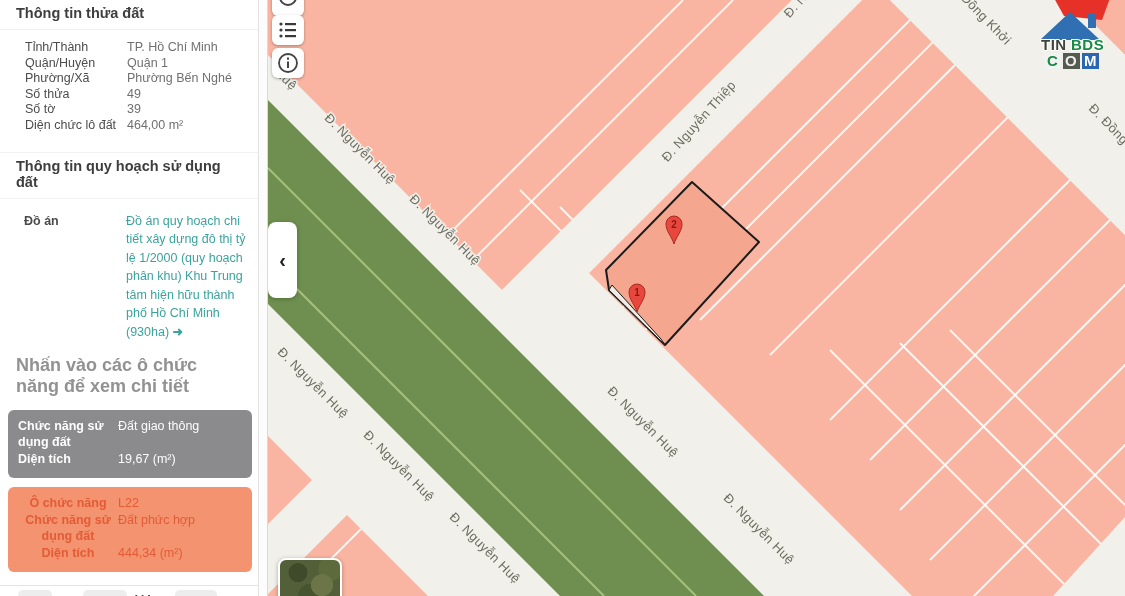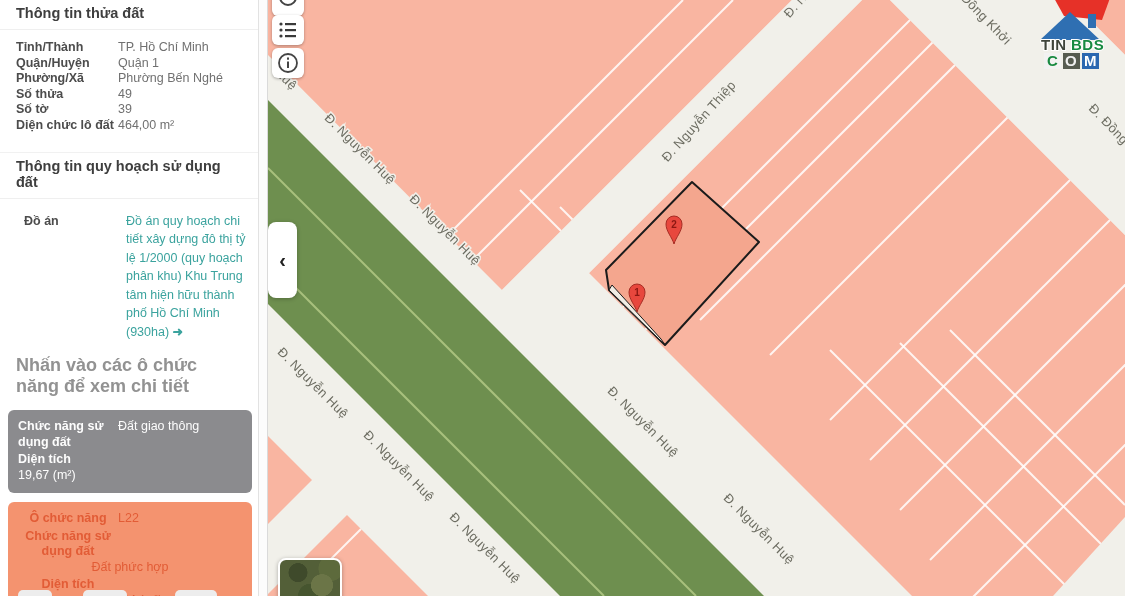--- a/index.html
+++ b/index.html
@@ -16,7 +16,7 @@
   .sec-title{font-size:14.5px;font-weight:600;color:#3e3e3e;padding:5px 16px 8px;border-bottom:1px solid #efefef;}
   .fields{padding:10px 10px 8px 16px;}
   .frow{display:flex;font-size:12.5px;line-height:15.6px;}
-  .frow .lab{width:102px;font-weight:700;color:#4c4c4c;flex:none;}
+  .frow .lab{width:102px;font-weight:400;color:#4c4c4c;flex:none;margin-left:9px;}
   .frow .val{color:#707070;}
   .sec2{margin-top:10px;border-top:1px solid #f1f1f1;}
   .doan{display:flex;padding:13px 10px 0 24px;font-size:12.5px;line-height:18.5px;}

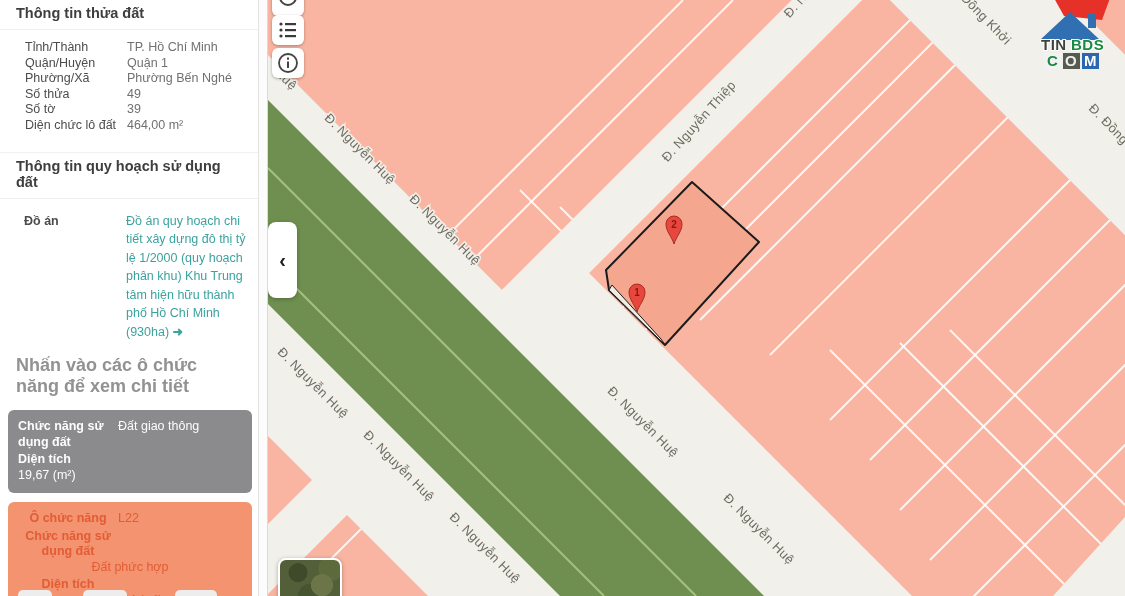--- a/index.html
+++ b/index.html
@@ -31,7 +31,7 @@
   .card.gray .crow{color:#fdfdfd;}
   .card.orange .crow{color:#e25c36;text-align:center;}
   .crow .lab{width:100px;font-weight:700;flex:none;}
-  .crow + .crow{margin-top:2px;flex-direction:column;}
+  .crow + .crow{margin-top:2px;}
   
   .roadtbl{margin-top:13px;border-top:1px solid #e4e4e4;border-bottom:1px solid #e4e4e4;}
   .roadtbl .hdr{text-align:center;font-size:13px;font-weight:700;color:#4a4a4a;

